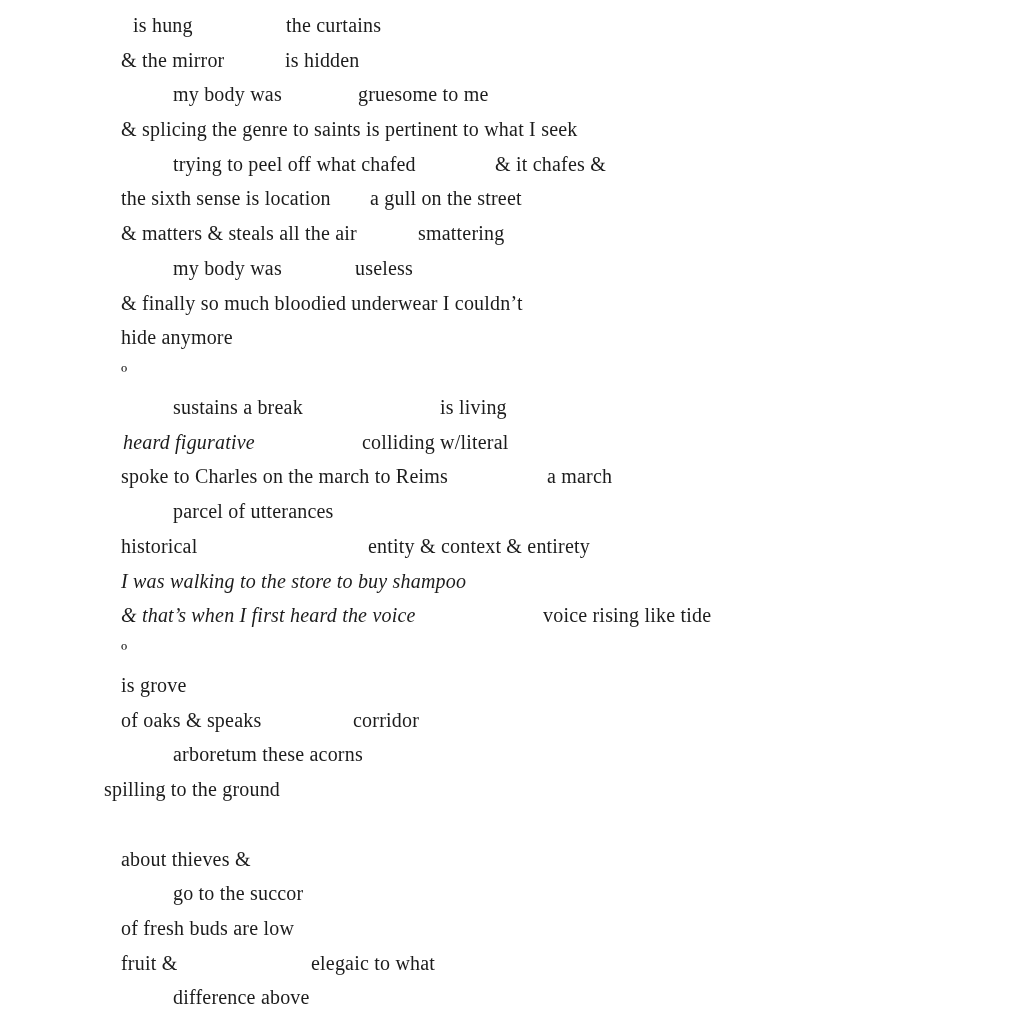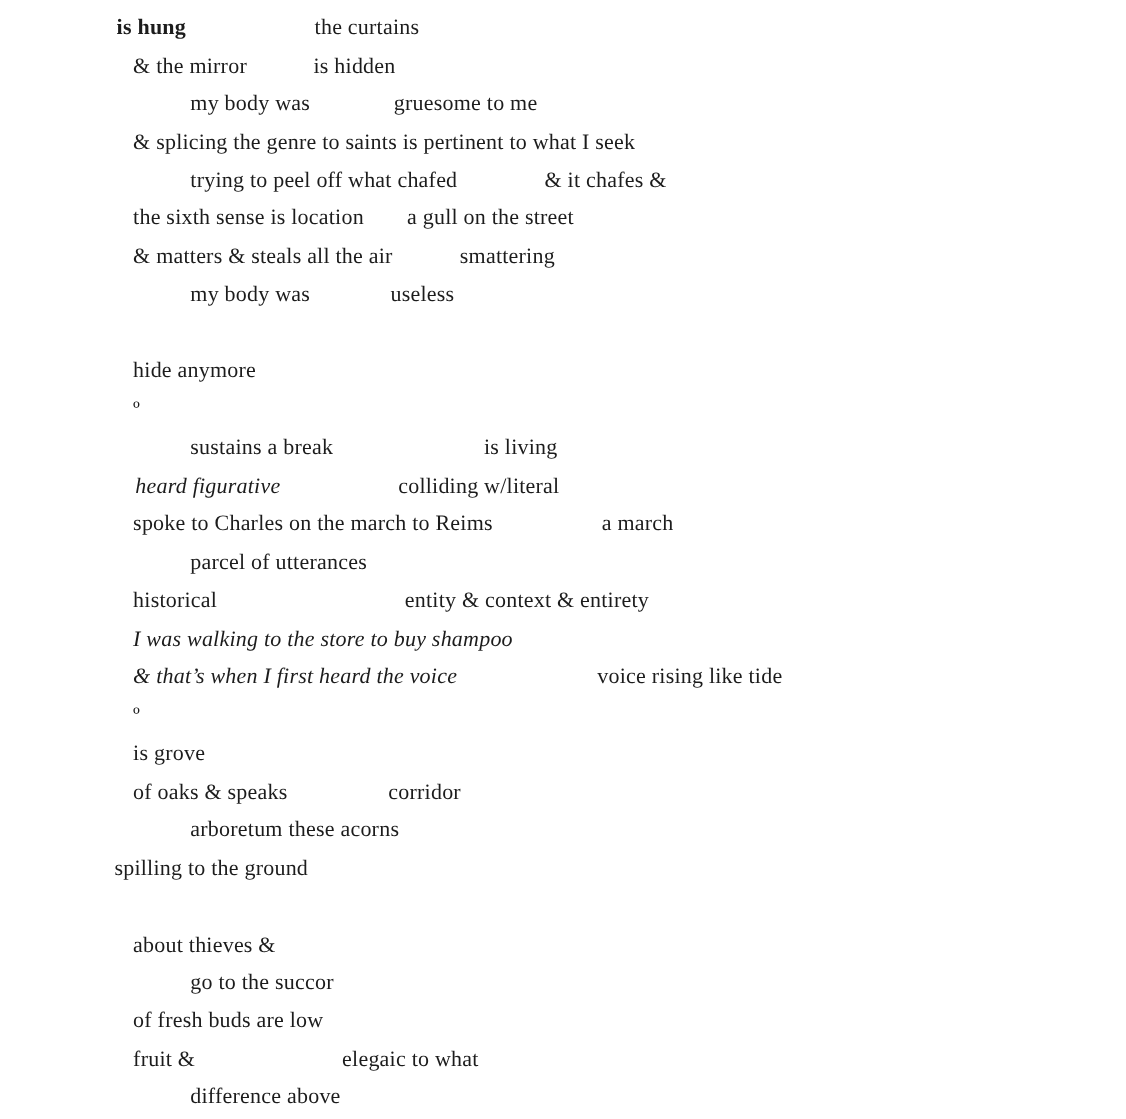--- a/index.html
+++ b/index.html
@@ -39,7 +39,7 @@
 
 <div class="page" style="background: rgb(255, 255, 255); color: rgb(28, 28, 28);">
   <div class="poem">
-      <span class="seg" style="left: 106px; top: 14px; font-weight: bold;">is hung</span>
+      <span class="seg" style="left: 133px; top: 14px;">is hung</span>
       <span class="seg" style="left: 286px; top: 14px;">the curtains</span>
       <span class="seg" style="left: 121px; top: 49px;">&amp; the mirror</span>
       <span class="seg" style="left: 285px; top: 49px;">is hidden</span>

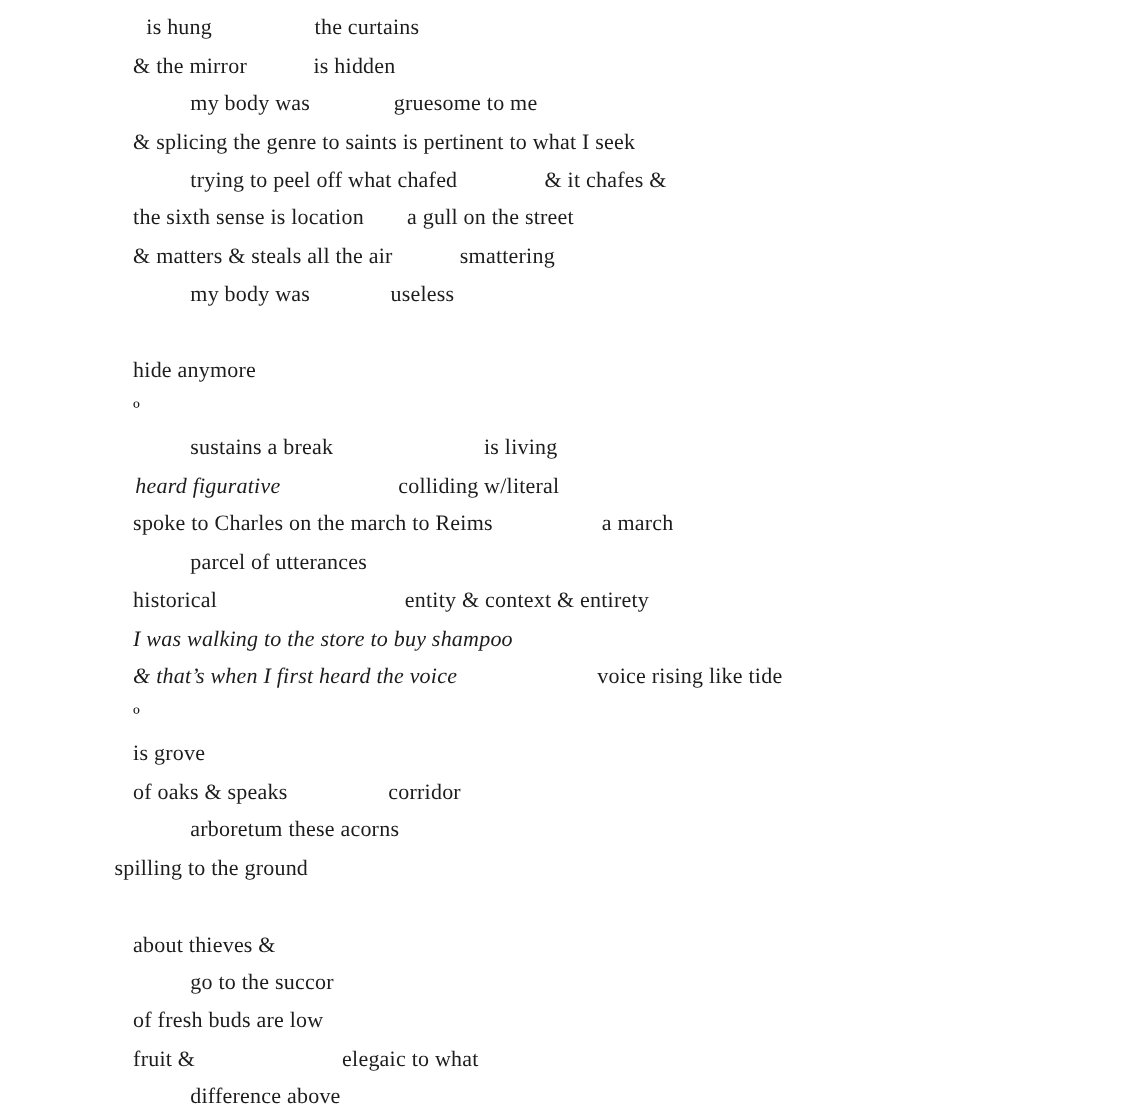--- a/index.html
+++ b/index.html
@@ -54,6 +54,7 @@
       <span class="seg" style="left: 418px; top: 222px;">smattering</span>
       <span class="seg" style="left: 173px; top: 257px;">my body was</span>
       <span class="seg" style="left: 355px; top: 257px;">useless</span>
+      <span class="seg" style="left: 121px; top: 292px;">&amp; finally so much bloodied underwear I couldn’t</span>
       <span class="seg" style="left: 121px; top: 326px;">hide anymore</span>
       <span class="seg divider" style="left: 121px; top: 361px;">º</span>
       <span class="seg" style="left: 173px; top: 396px;">sustains a break</span>

